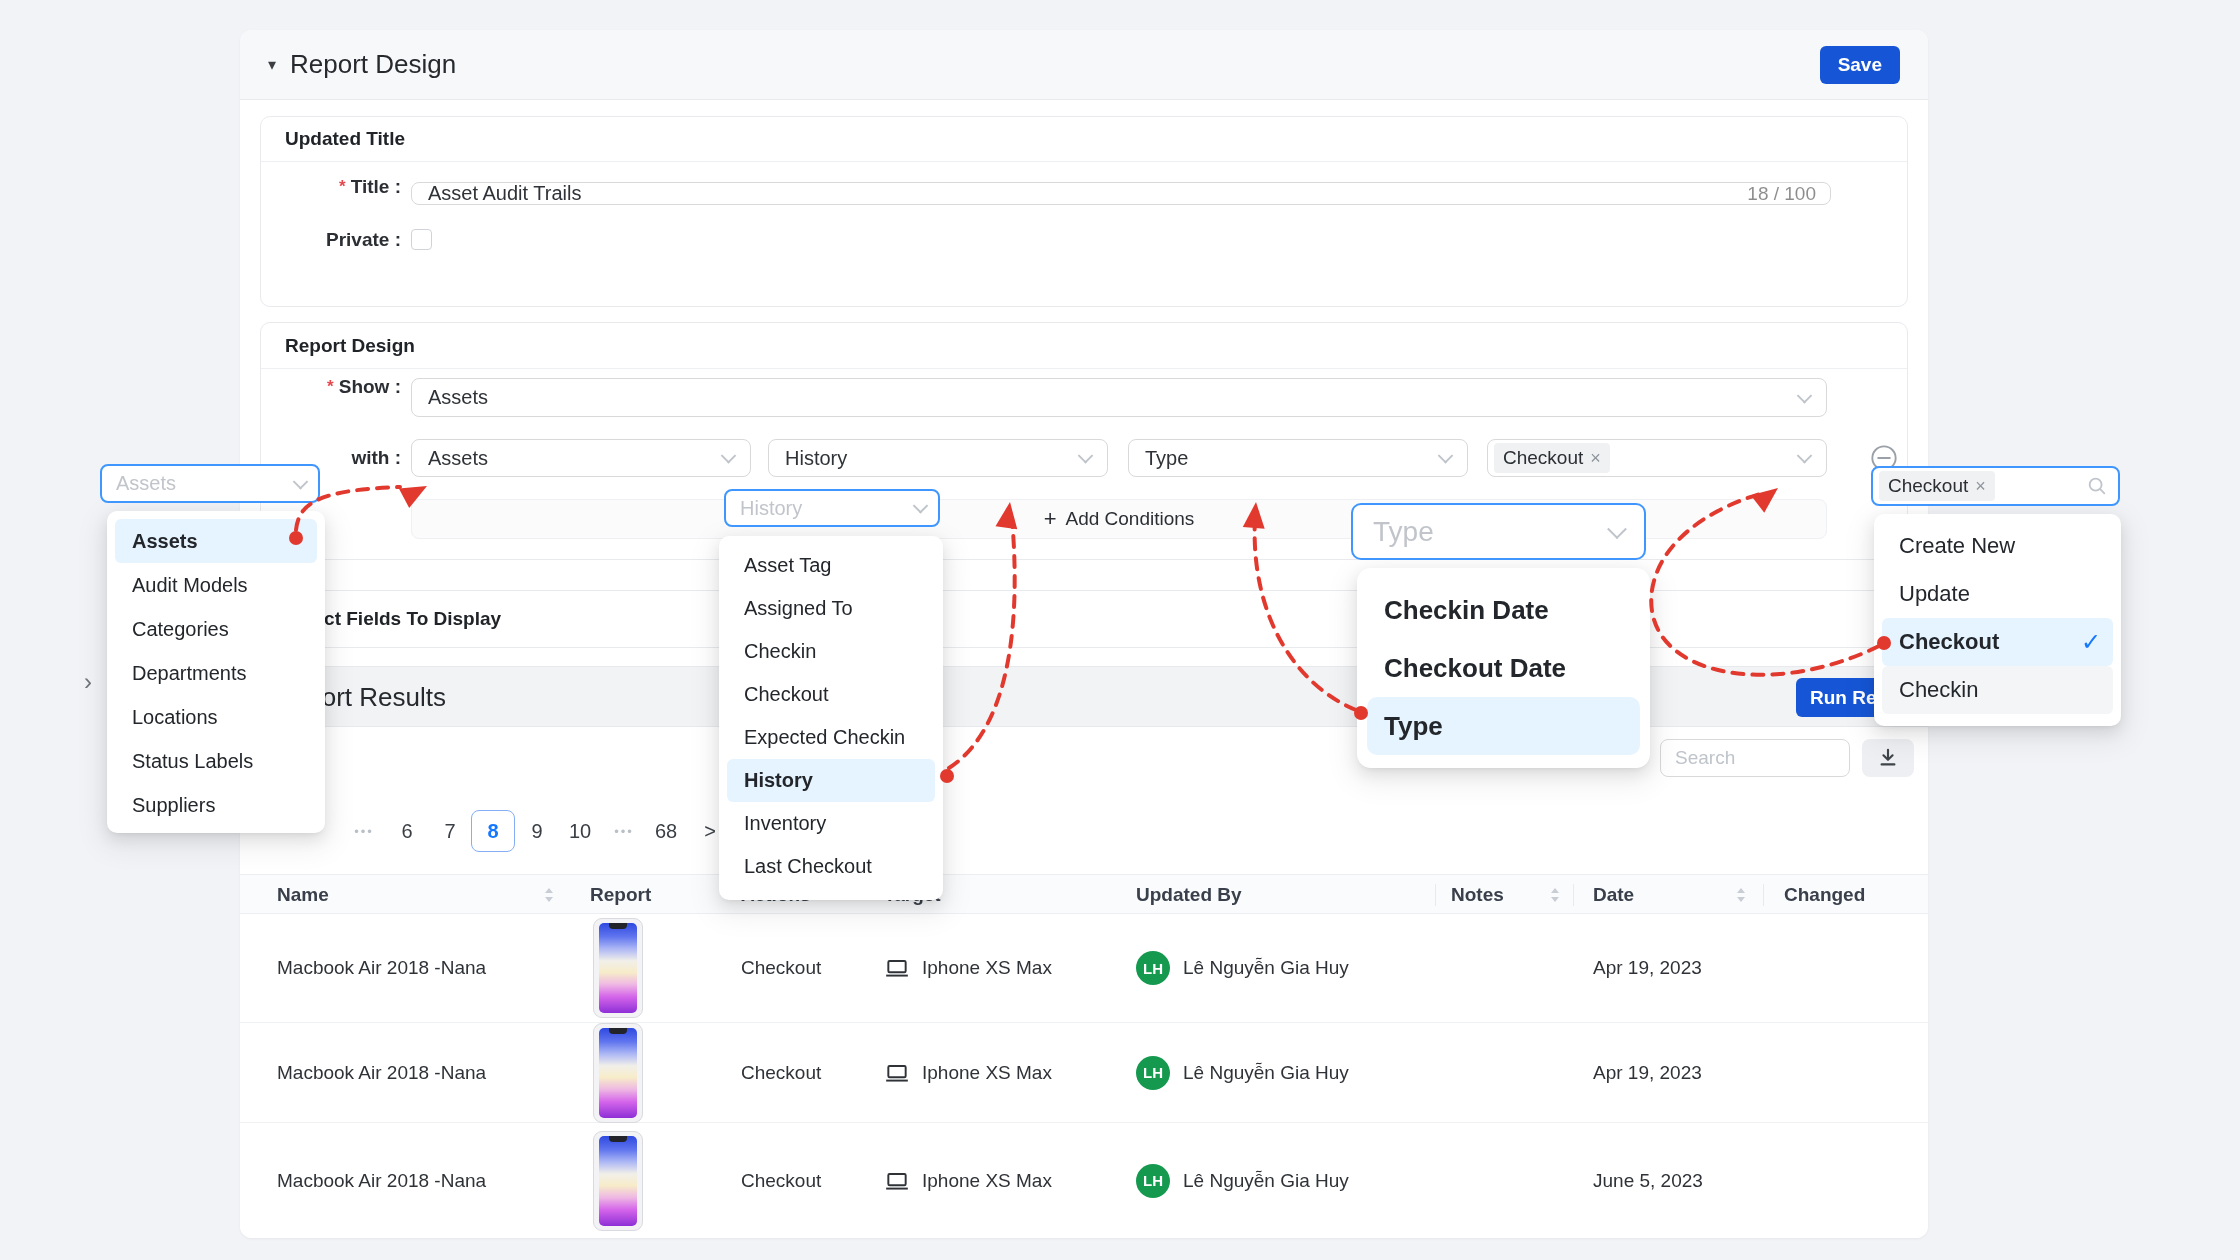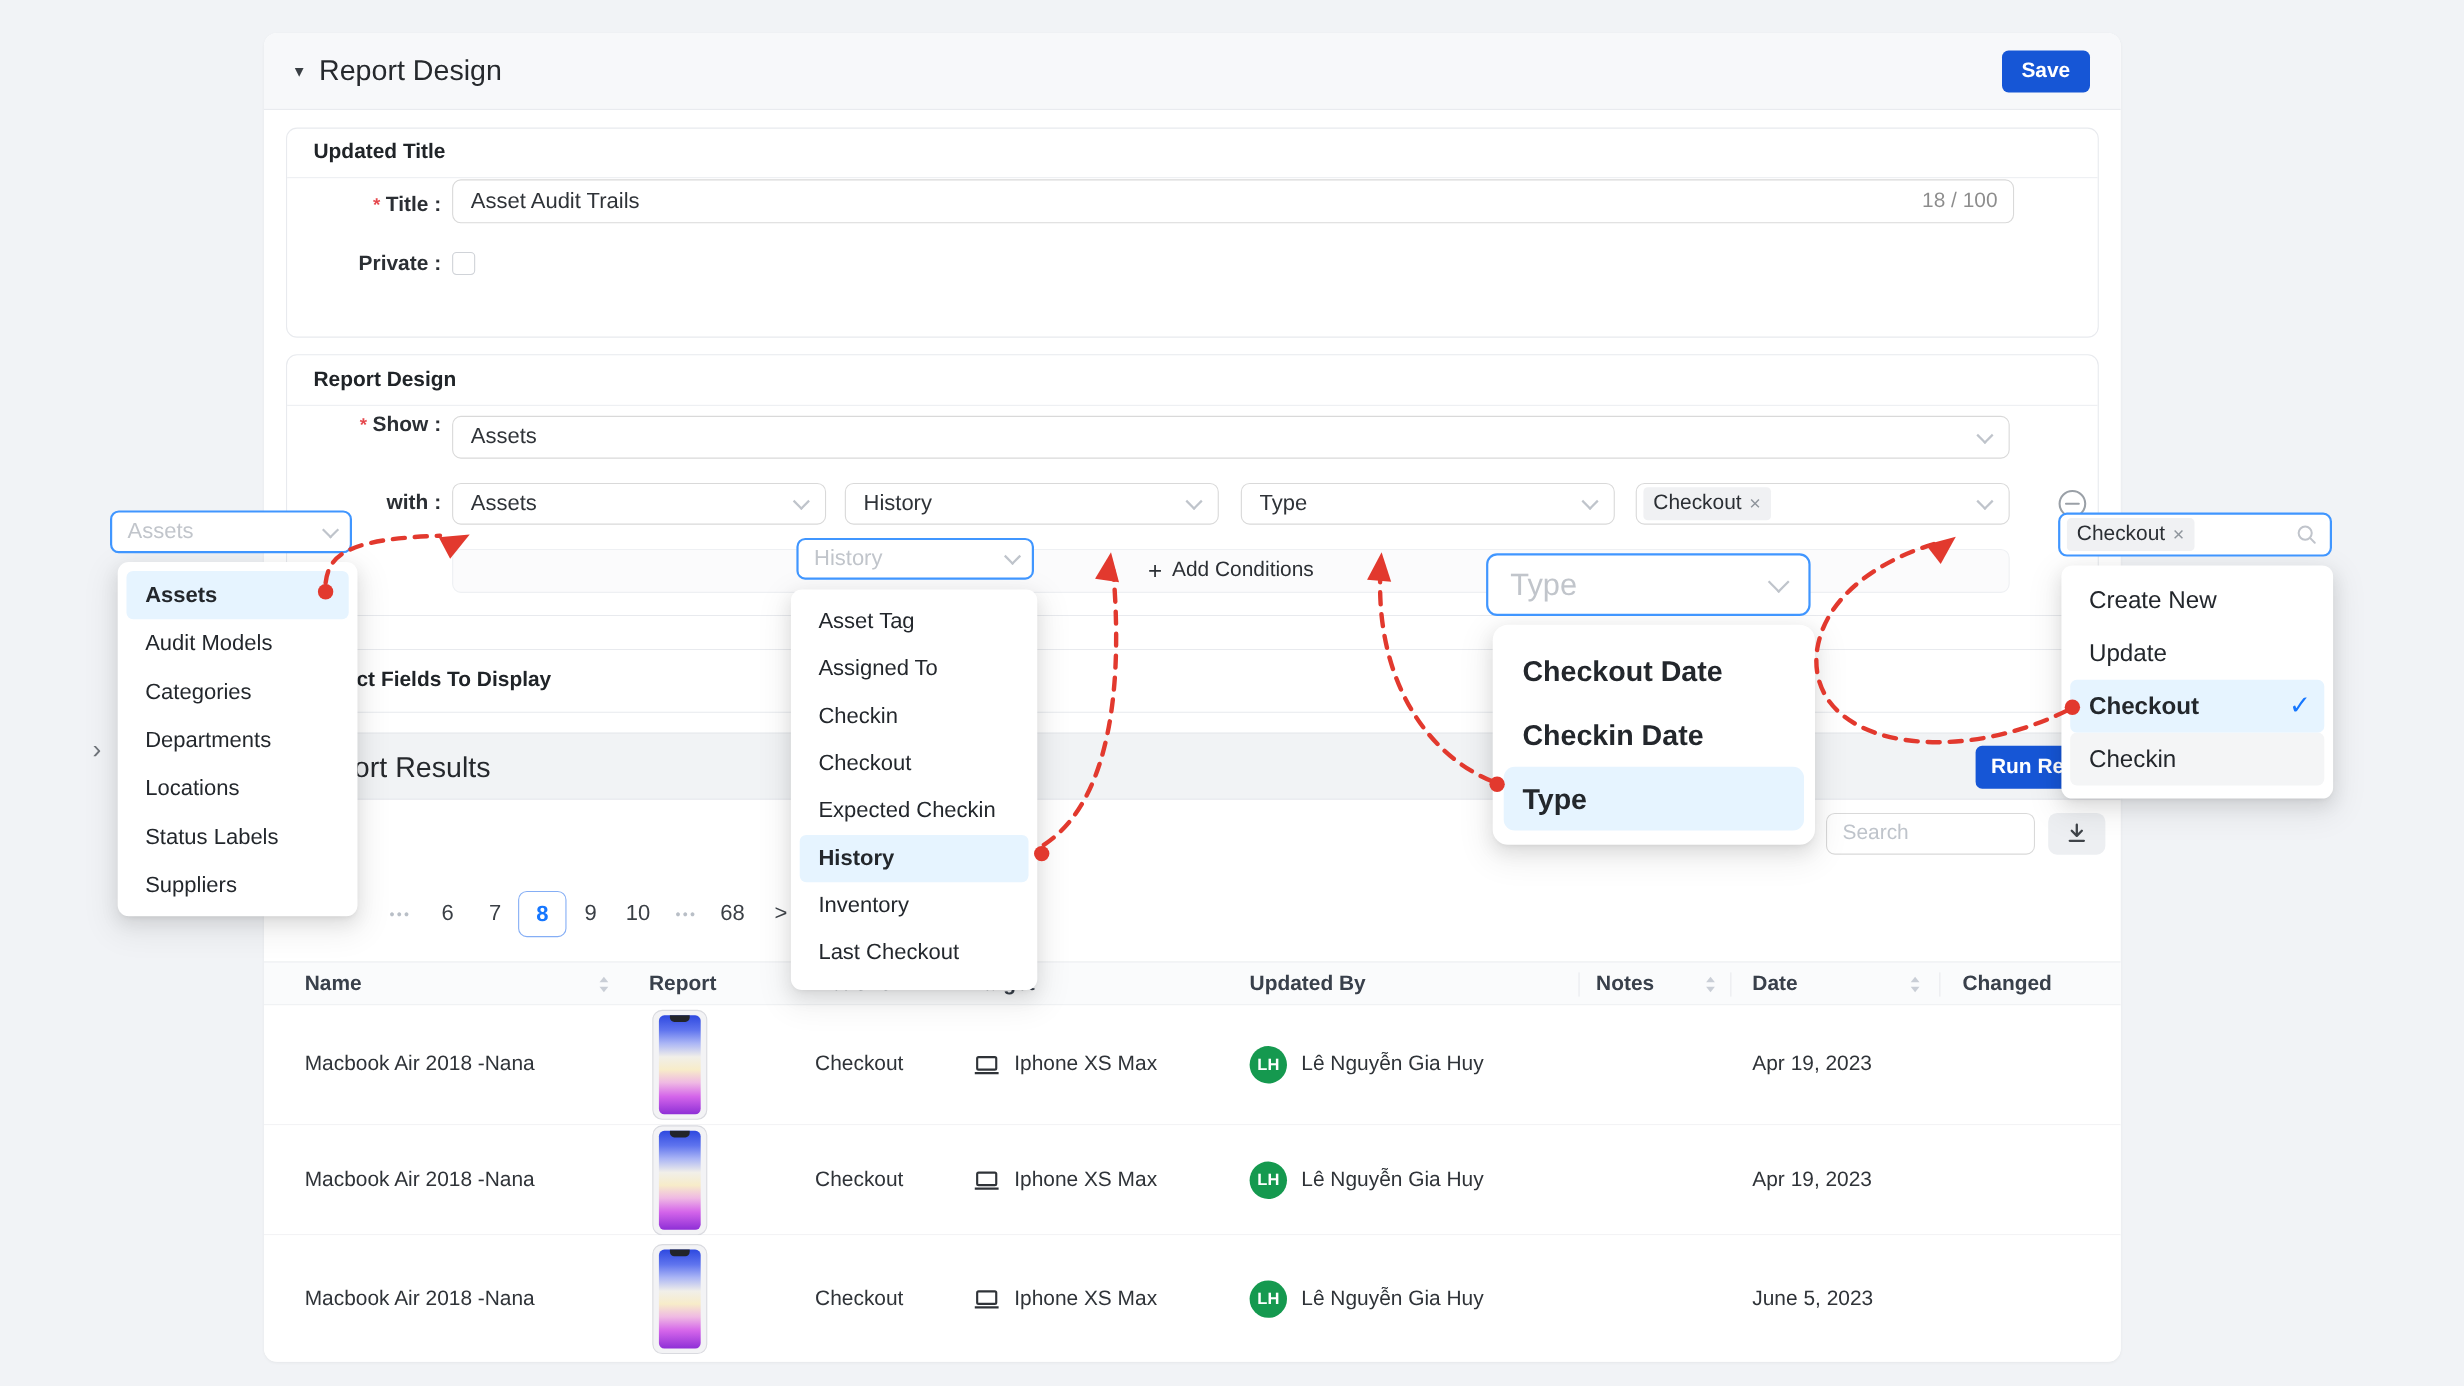--- a/index.html
+++ b/index.html
@@ -69,7 +69,7 @@
       <div class="abs lbl" style="left:0;top:50px;width:140px;line-height:40px">
         <span class="req">*</span><span>Title :</span>
       </div>
-      <div class="inputbox" style="left:150px;top:46px;width:1420px;height:40px">
+      <div class="inputbox" style="left:150px;top:65px;width:1420px;height:23px">
         <span class="selval">Asset Audit Trails</span>
         <span class="abs" style="right:14px;font-size:19px;color:rgba(0,0,0,.45)">18 / 100</span>
       </div>

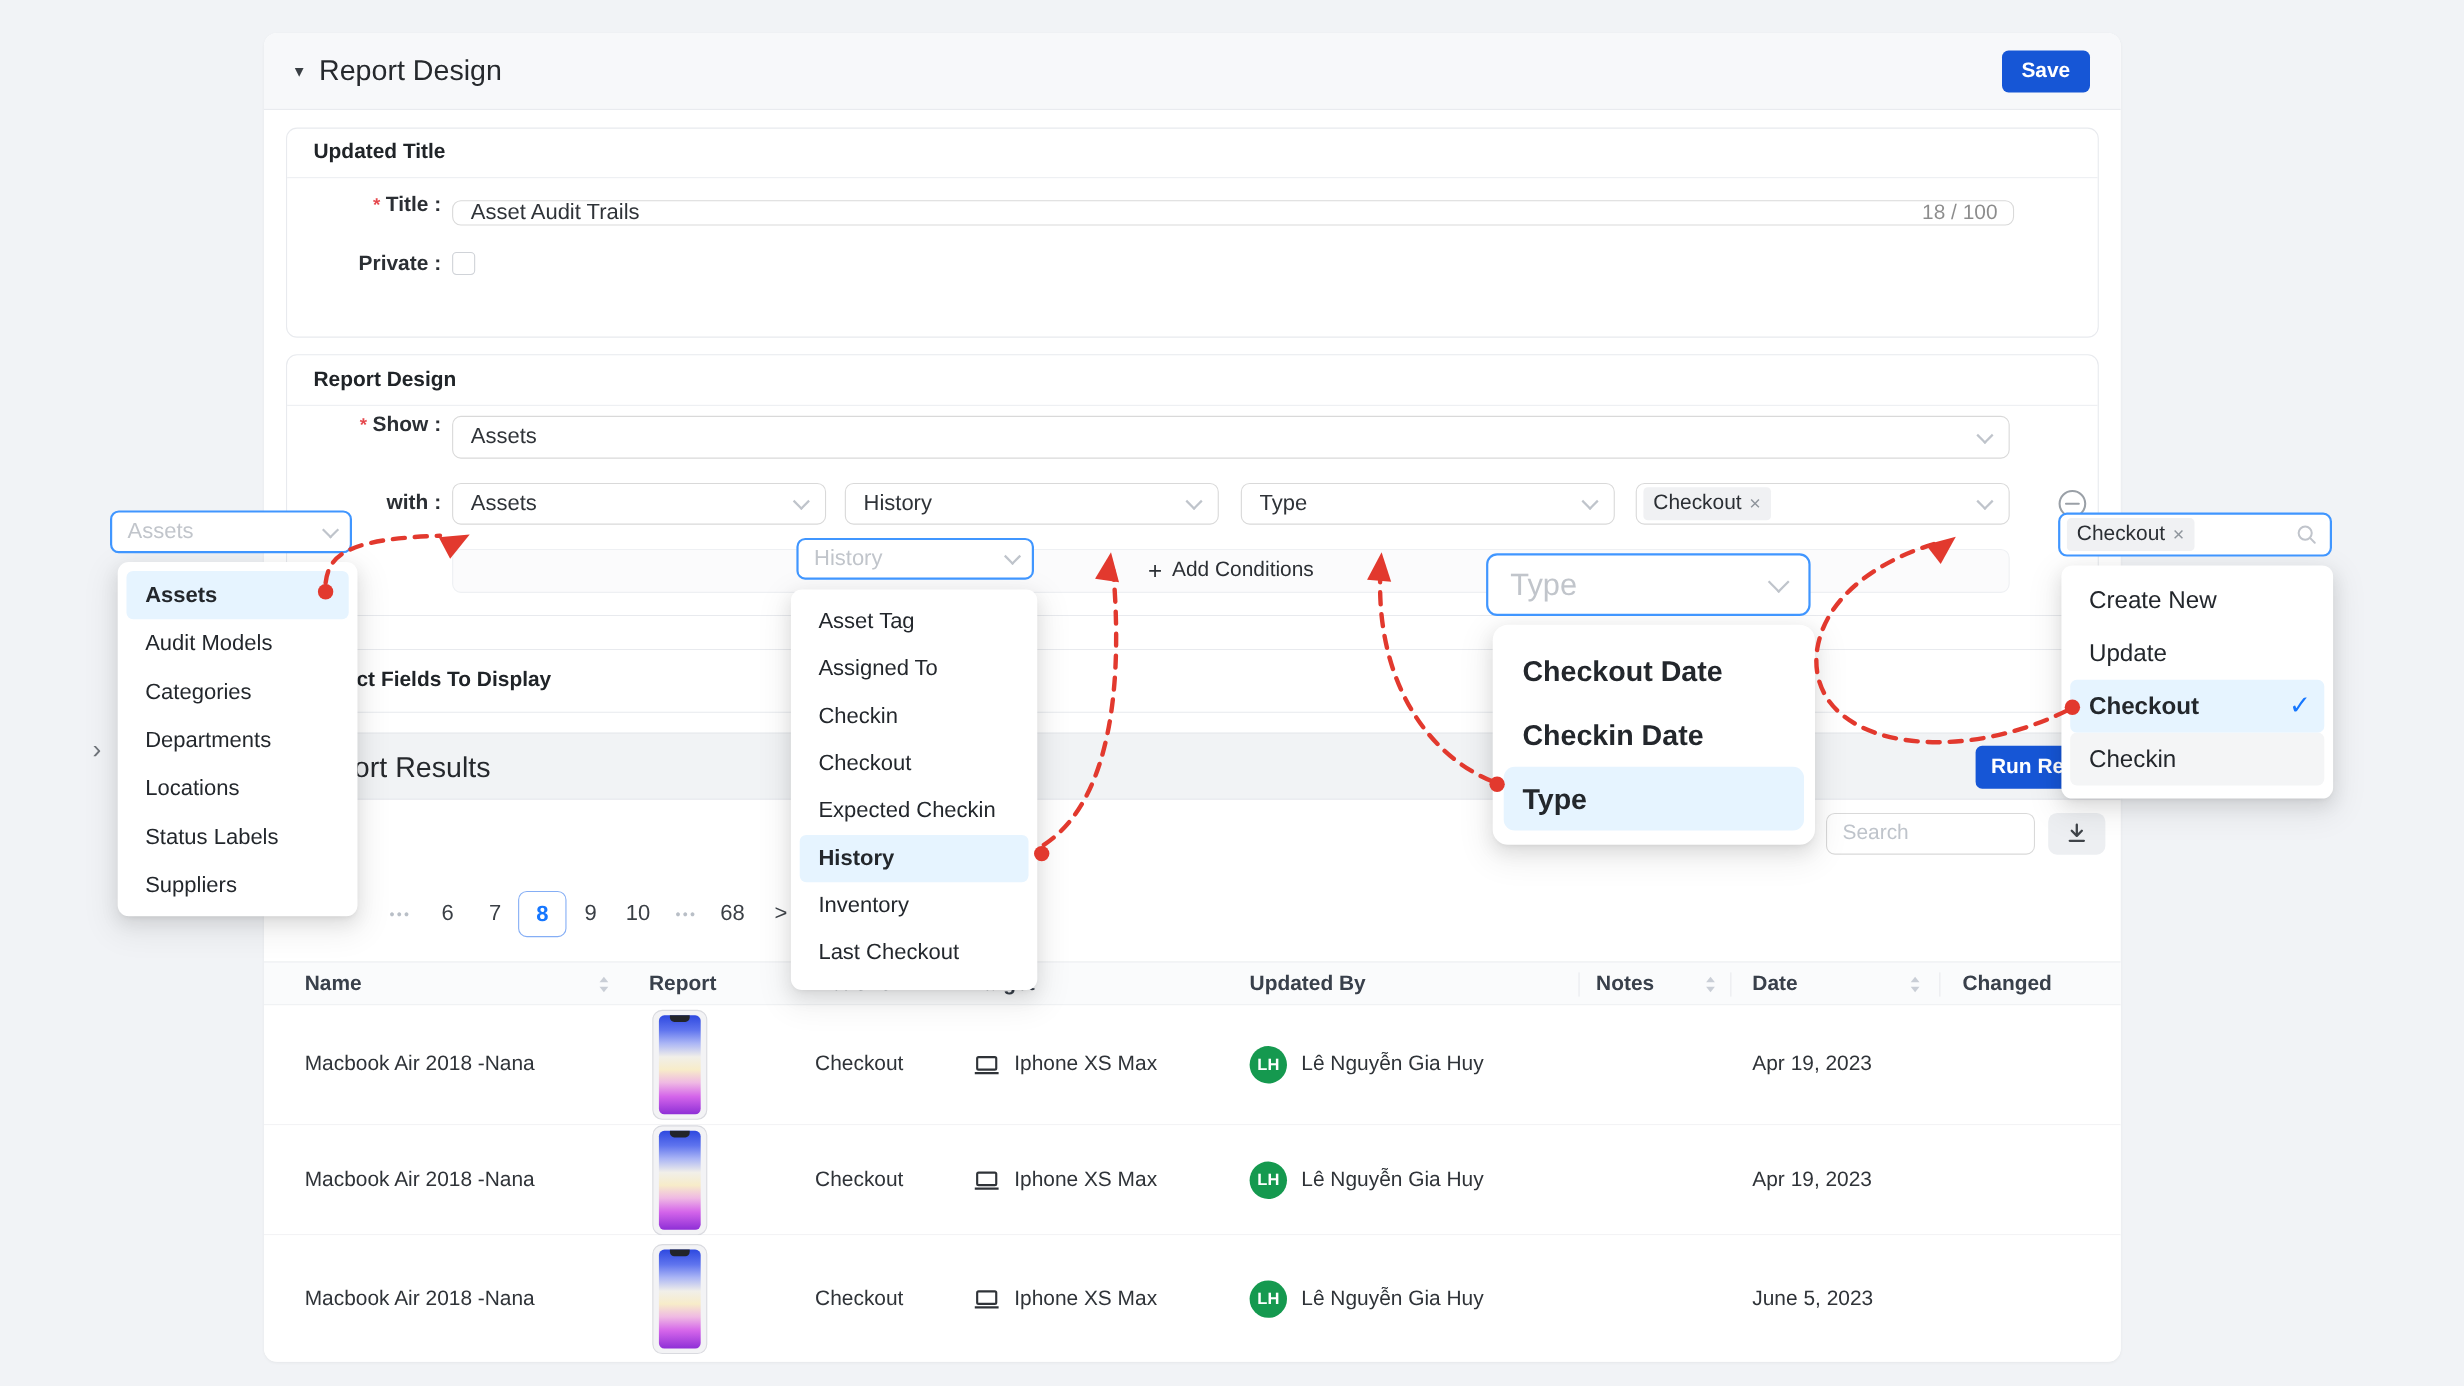--- a/index.html
+++ b/index.html
@@ -271,8 +271,8 @@
     <span class="chev big"></span>
   </div>
   <div class="panel" style="left:1357px;top:568px;width:293px;height:200px;border-radius:14px;padding-top:13px">
+    <div class="pitem" style="height:58px;line-height:58px;font-size:26px;font-weight:600;margin:0 10px;border-radius:10px">Checkin Date</div>
     <div class="pitem" style="height:58px;line-height:58px;font-size:26px;font-weight:600;margin:0 10px;border-radius:10px">Checkout Date</div>
-    <div class="pitem" style="height:58px;line-height:58px;font-size:26px;font-weight:600;margin:0 10px;border-radius:10px">Checkin Date</div>
     <div class="pitem hl" style="height:58px;line-height:58px;font-size:26px;margin:0 10px;border-radius:10px">Type</div>
   </div>
 

